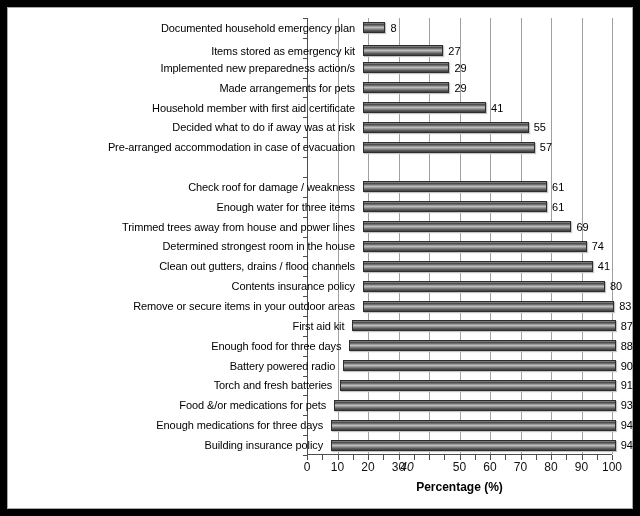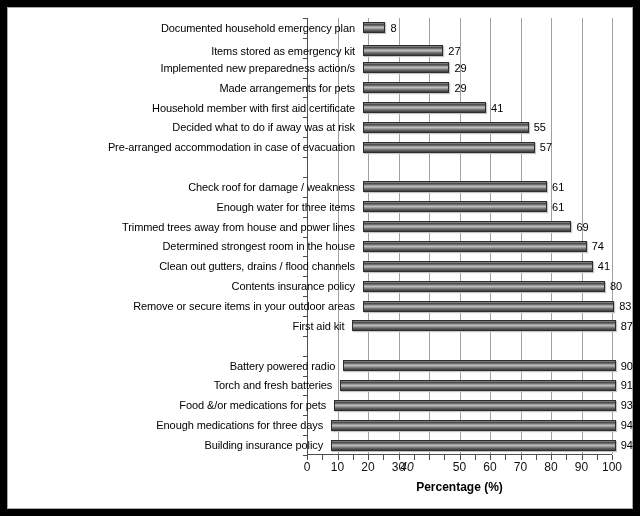--- a/index.html
+++ b/index.html
@@ -218,6 +218,13 @@
         <div class="barwrap">
           <div class="bar" style="width: 263.35px;"></div>
           <div class="val-label">87</div>
+        </div>
+      </div>
+      <div class="row" style="top: 328.818px; height: 19.8636px;">
+        <div class="cat-label">Enough food for three days</div>
+        <div class="barwrap">
+          <div class="bar" style="width: 266.4px;"></div>
+          <div class="val-label">88</div>
         </div>
       </div>
       <div class="row" style="top: 348.682px; height: 19.8636px;">

